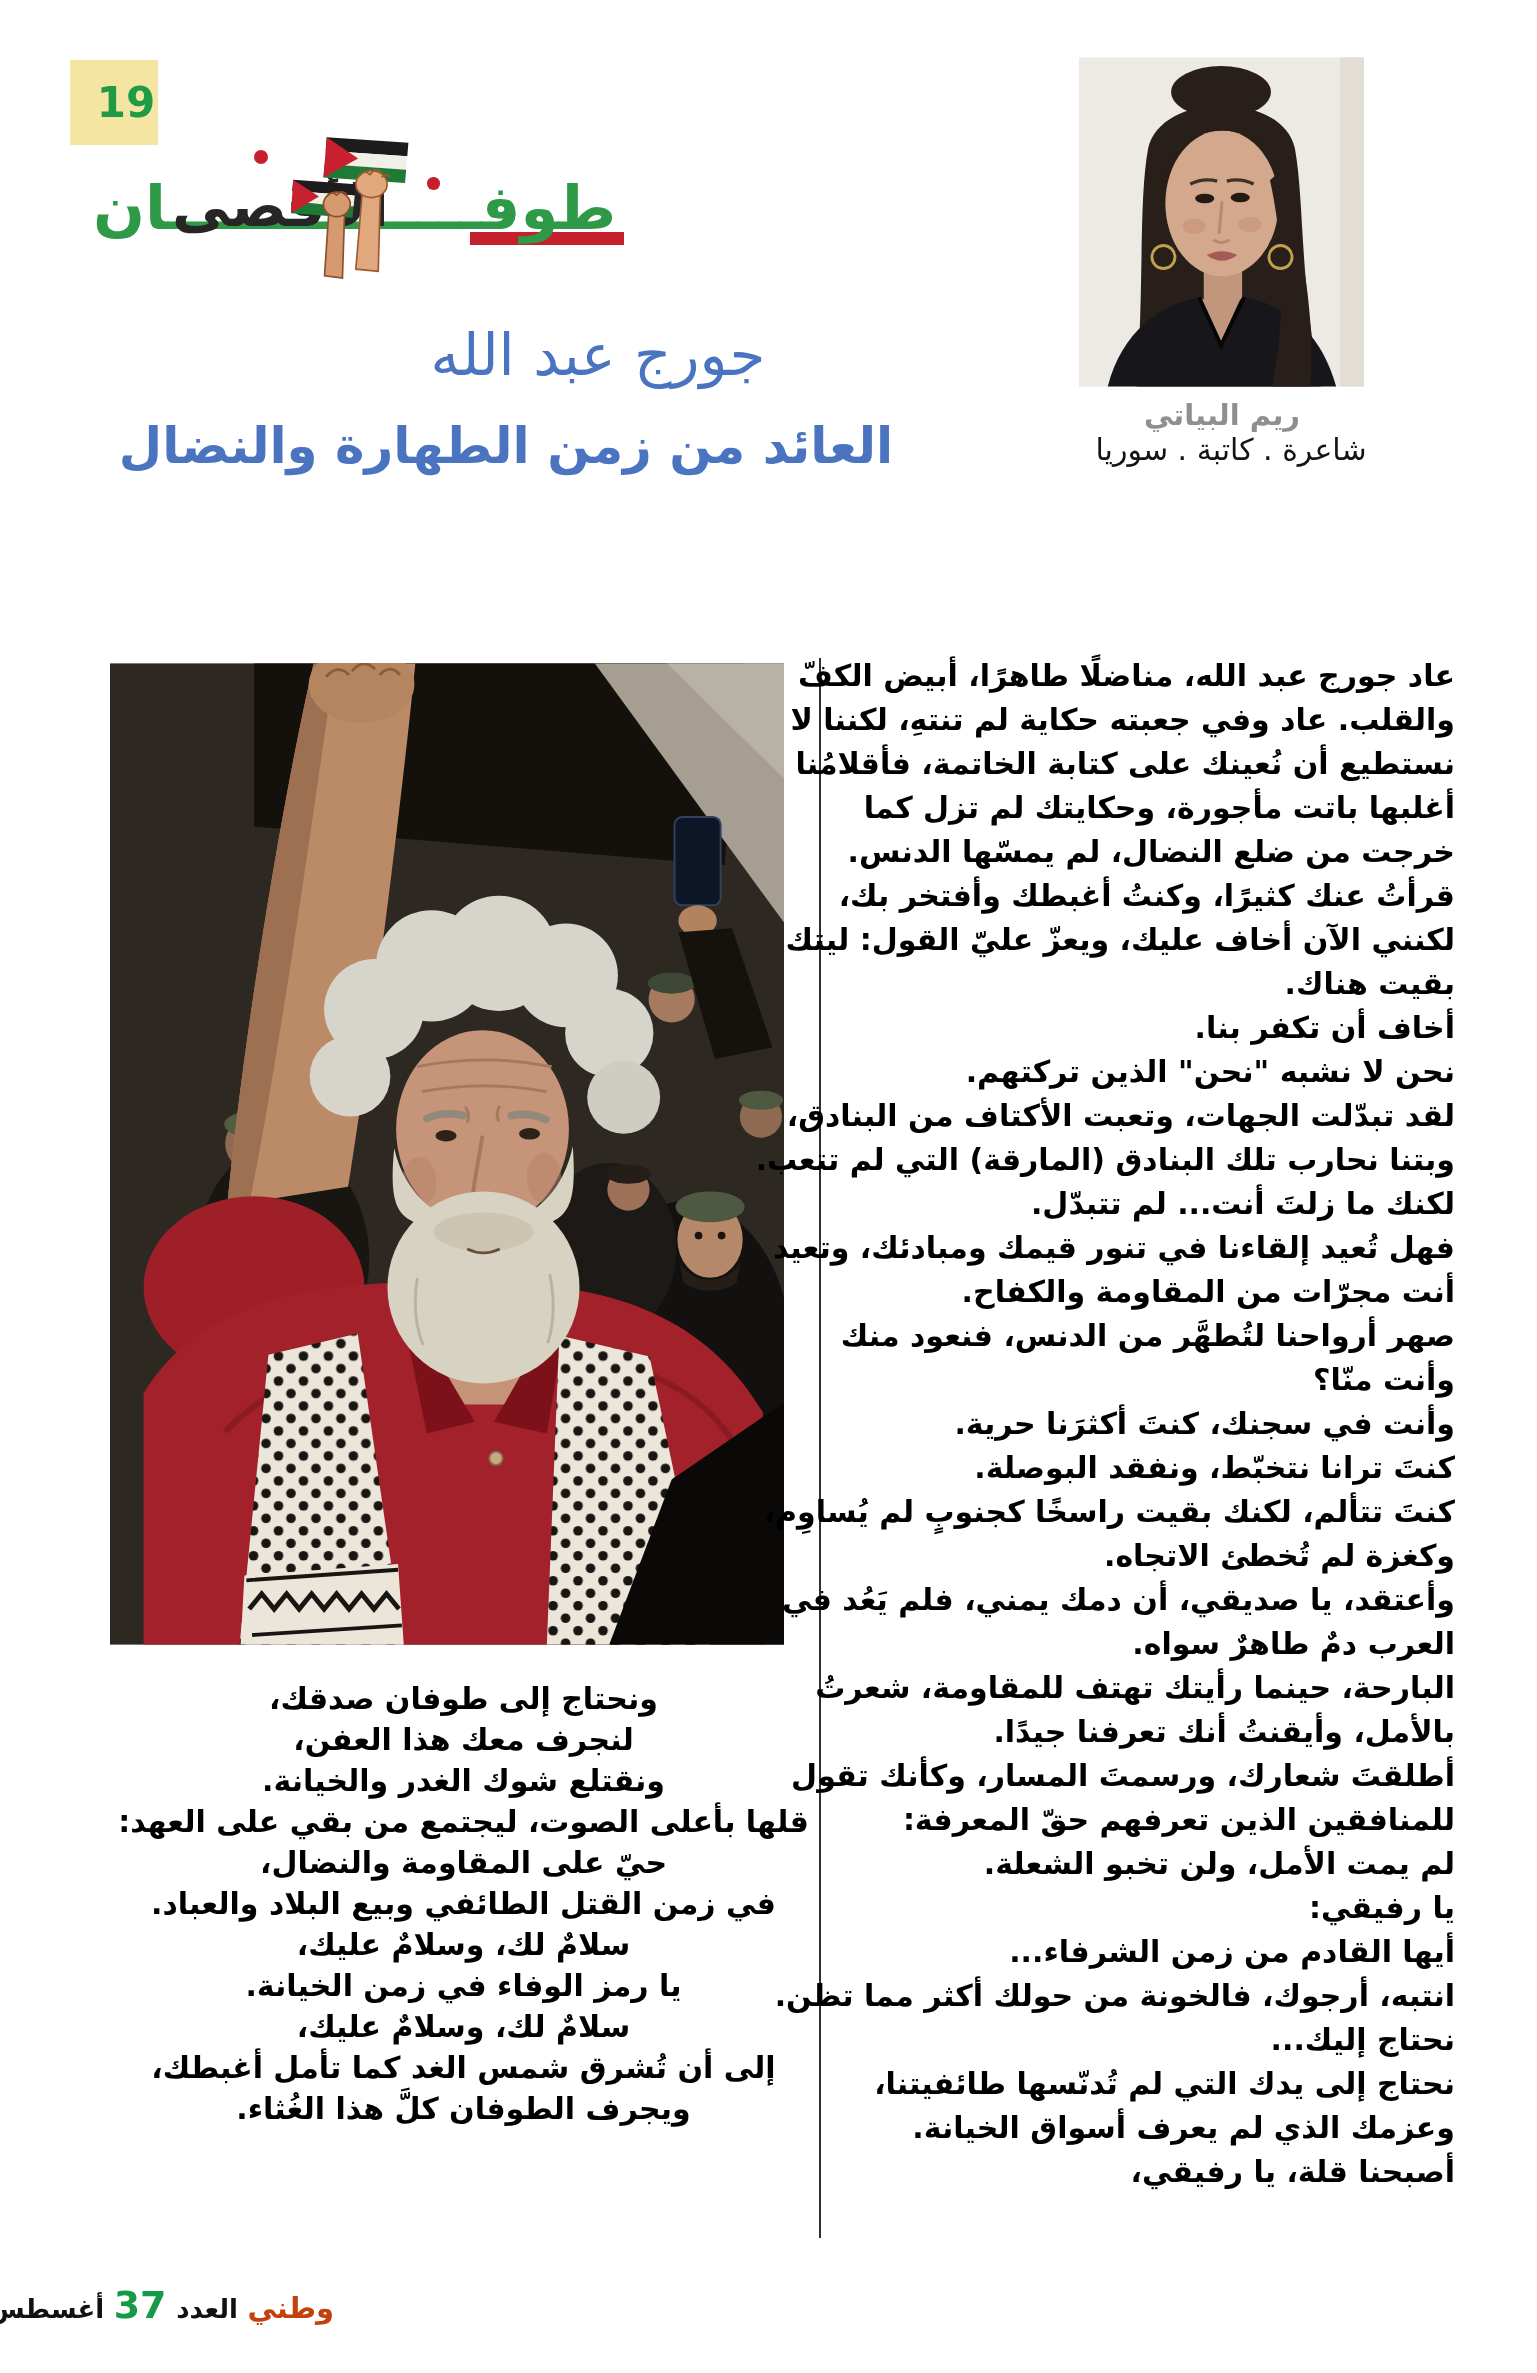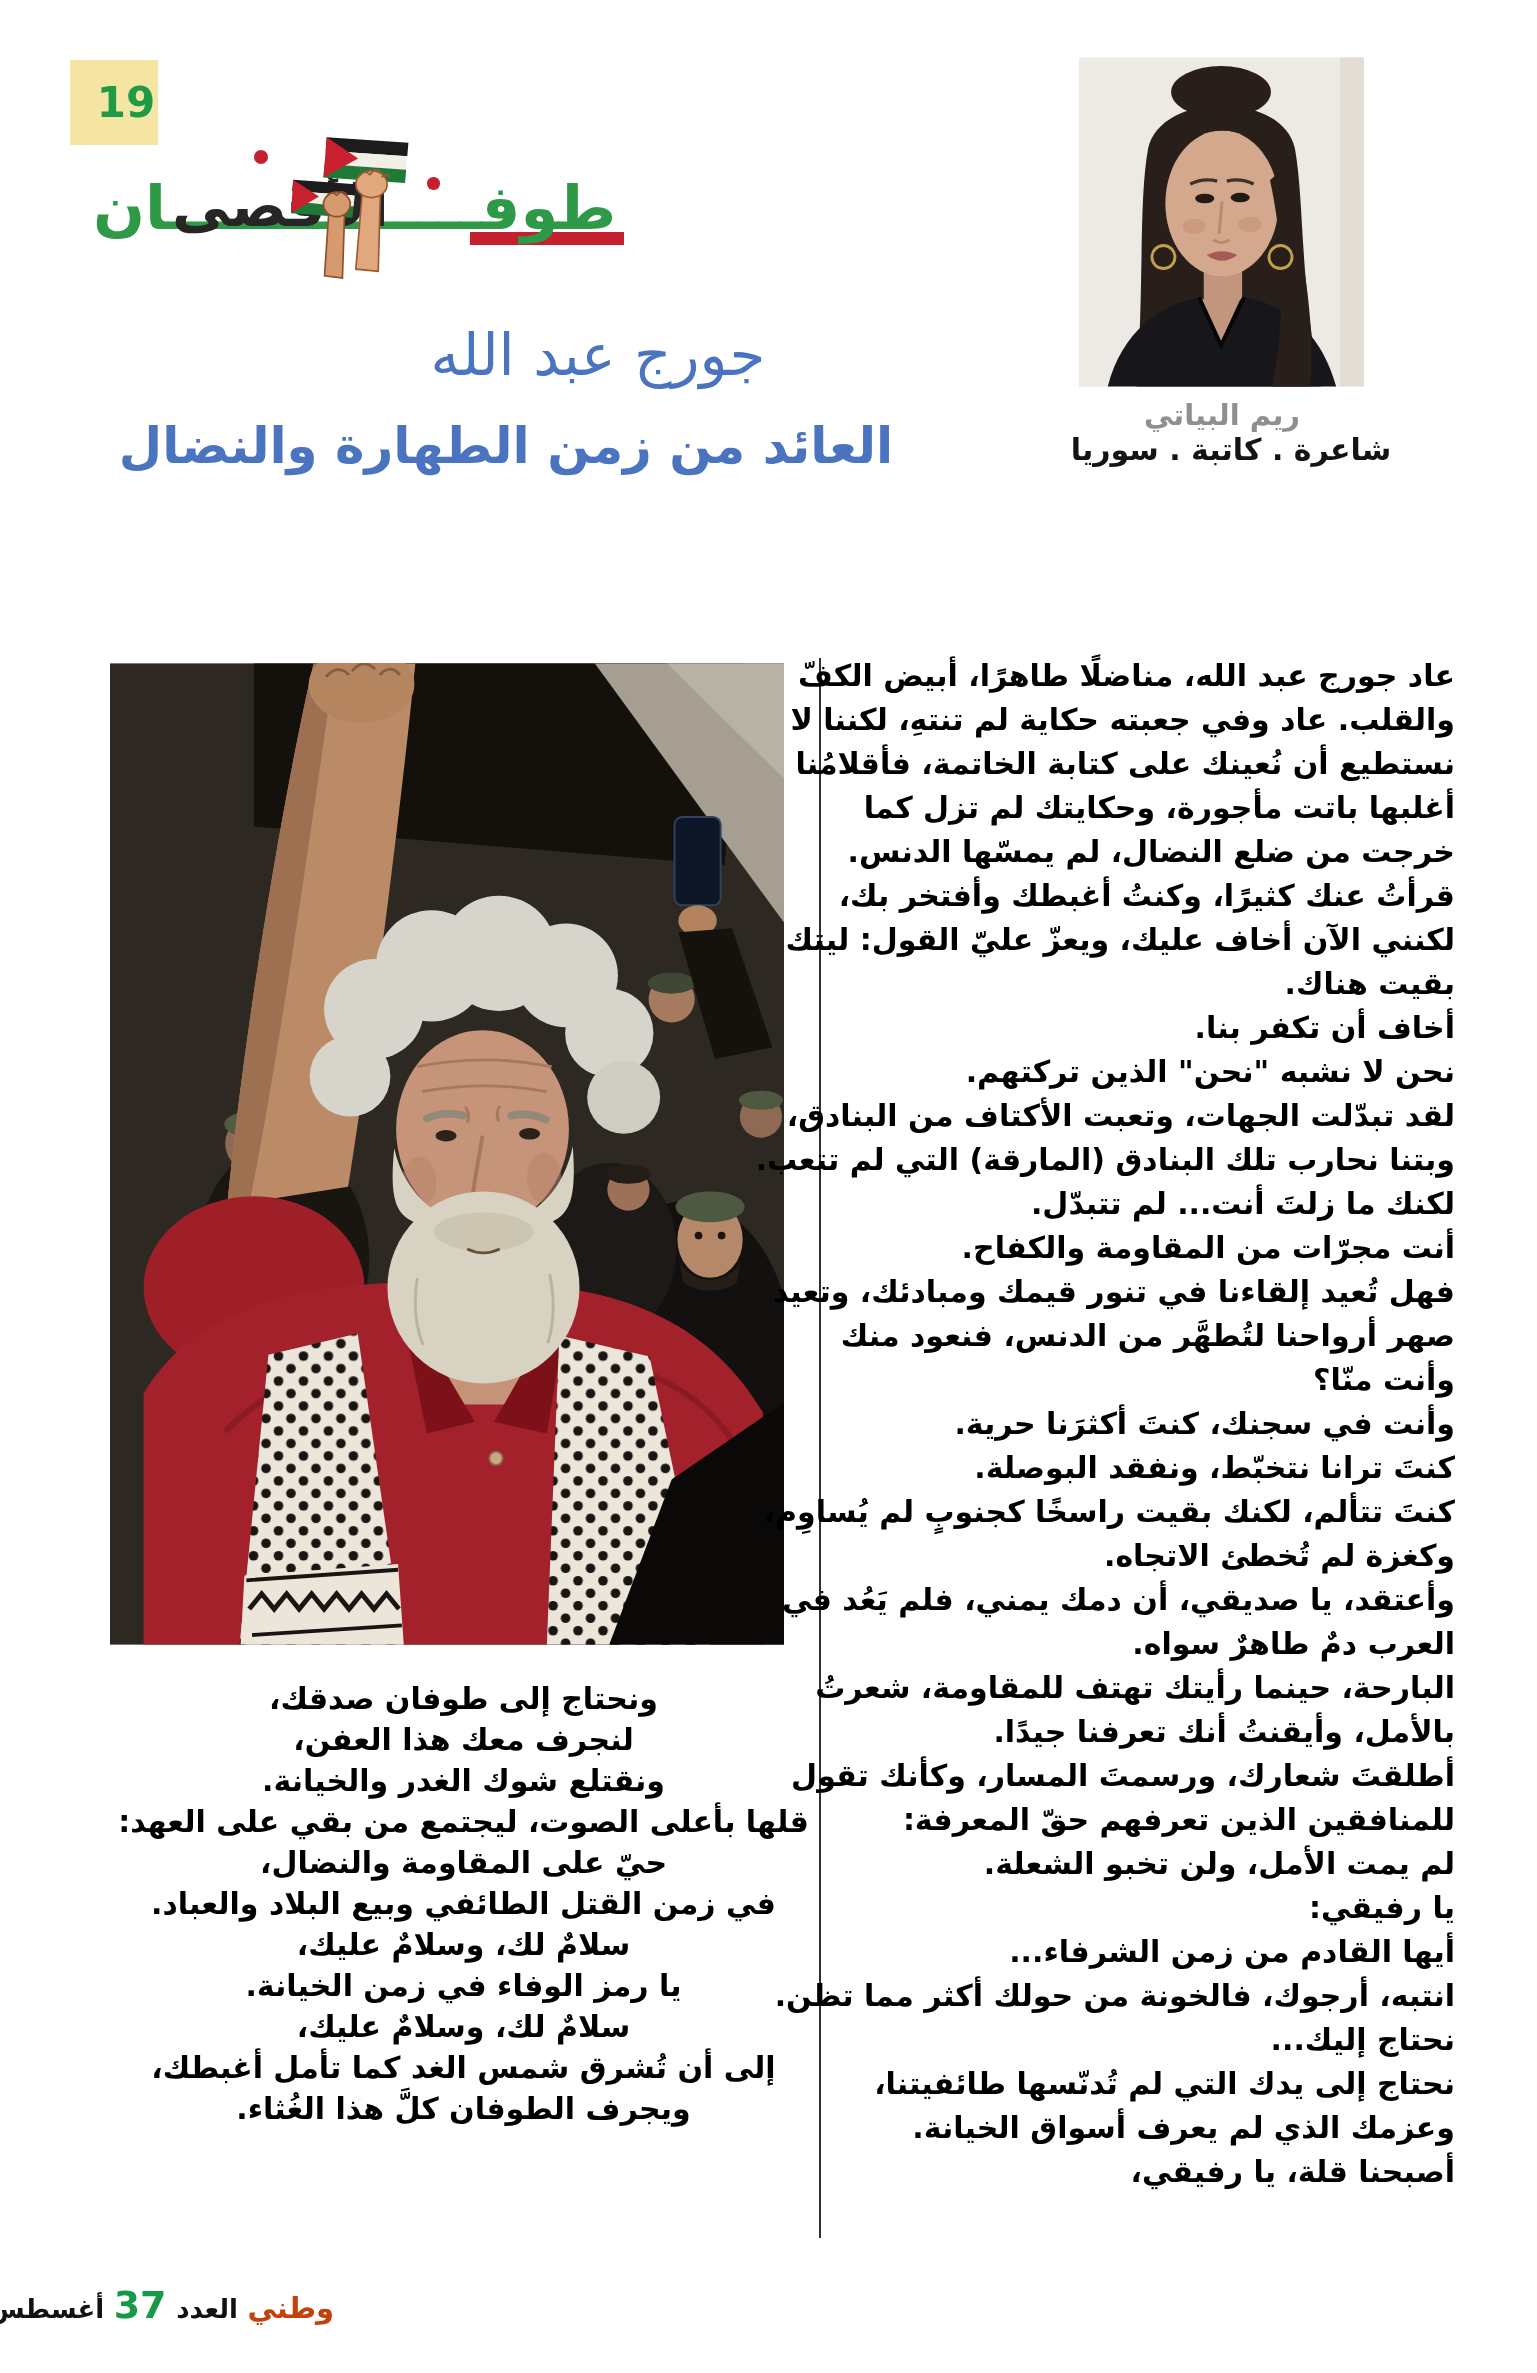--- a/index.html
+++ b/index.html
@@ -27,7 +27,7 @@
   .author-photo svg{position:static;width:100%;height:100%;display:block;}
   .author-name{left:1222px;top:398px;transform:translateX(-50%);font-size:29px;font-weight:bold;
                color:#8f8f8f;white-space:nowrap;direction:rtl;}
-  .author-role{left:1231px;top:432px;transform:translateX(-50%);font-size:30px;font-weight:bold;
+  .author-role{left:1231px;top:432px;transform:translateX(-50%);font-size:30px;font-weight:normal;
                color:#141414;white-space:nowrap;direction:rtl;}
 
   

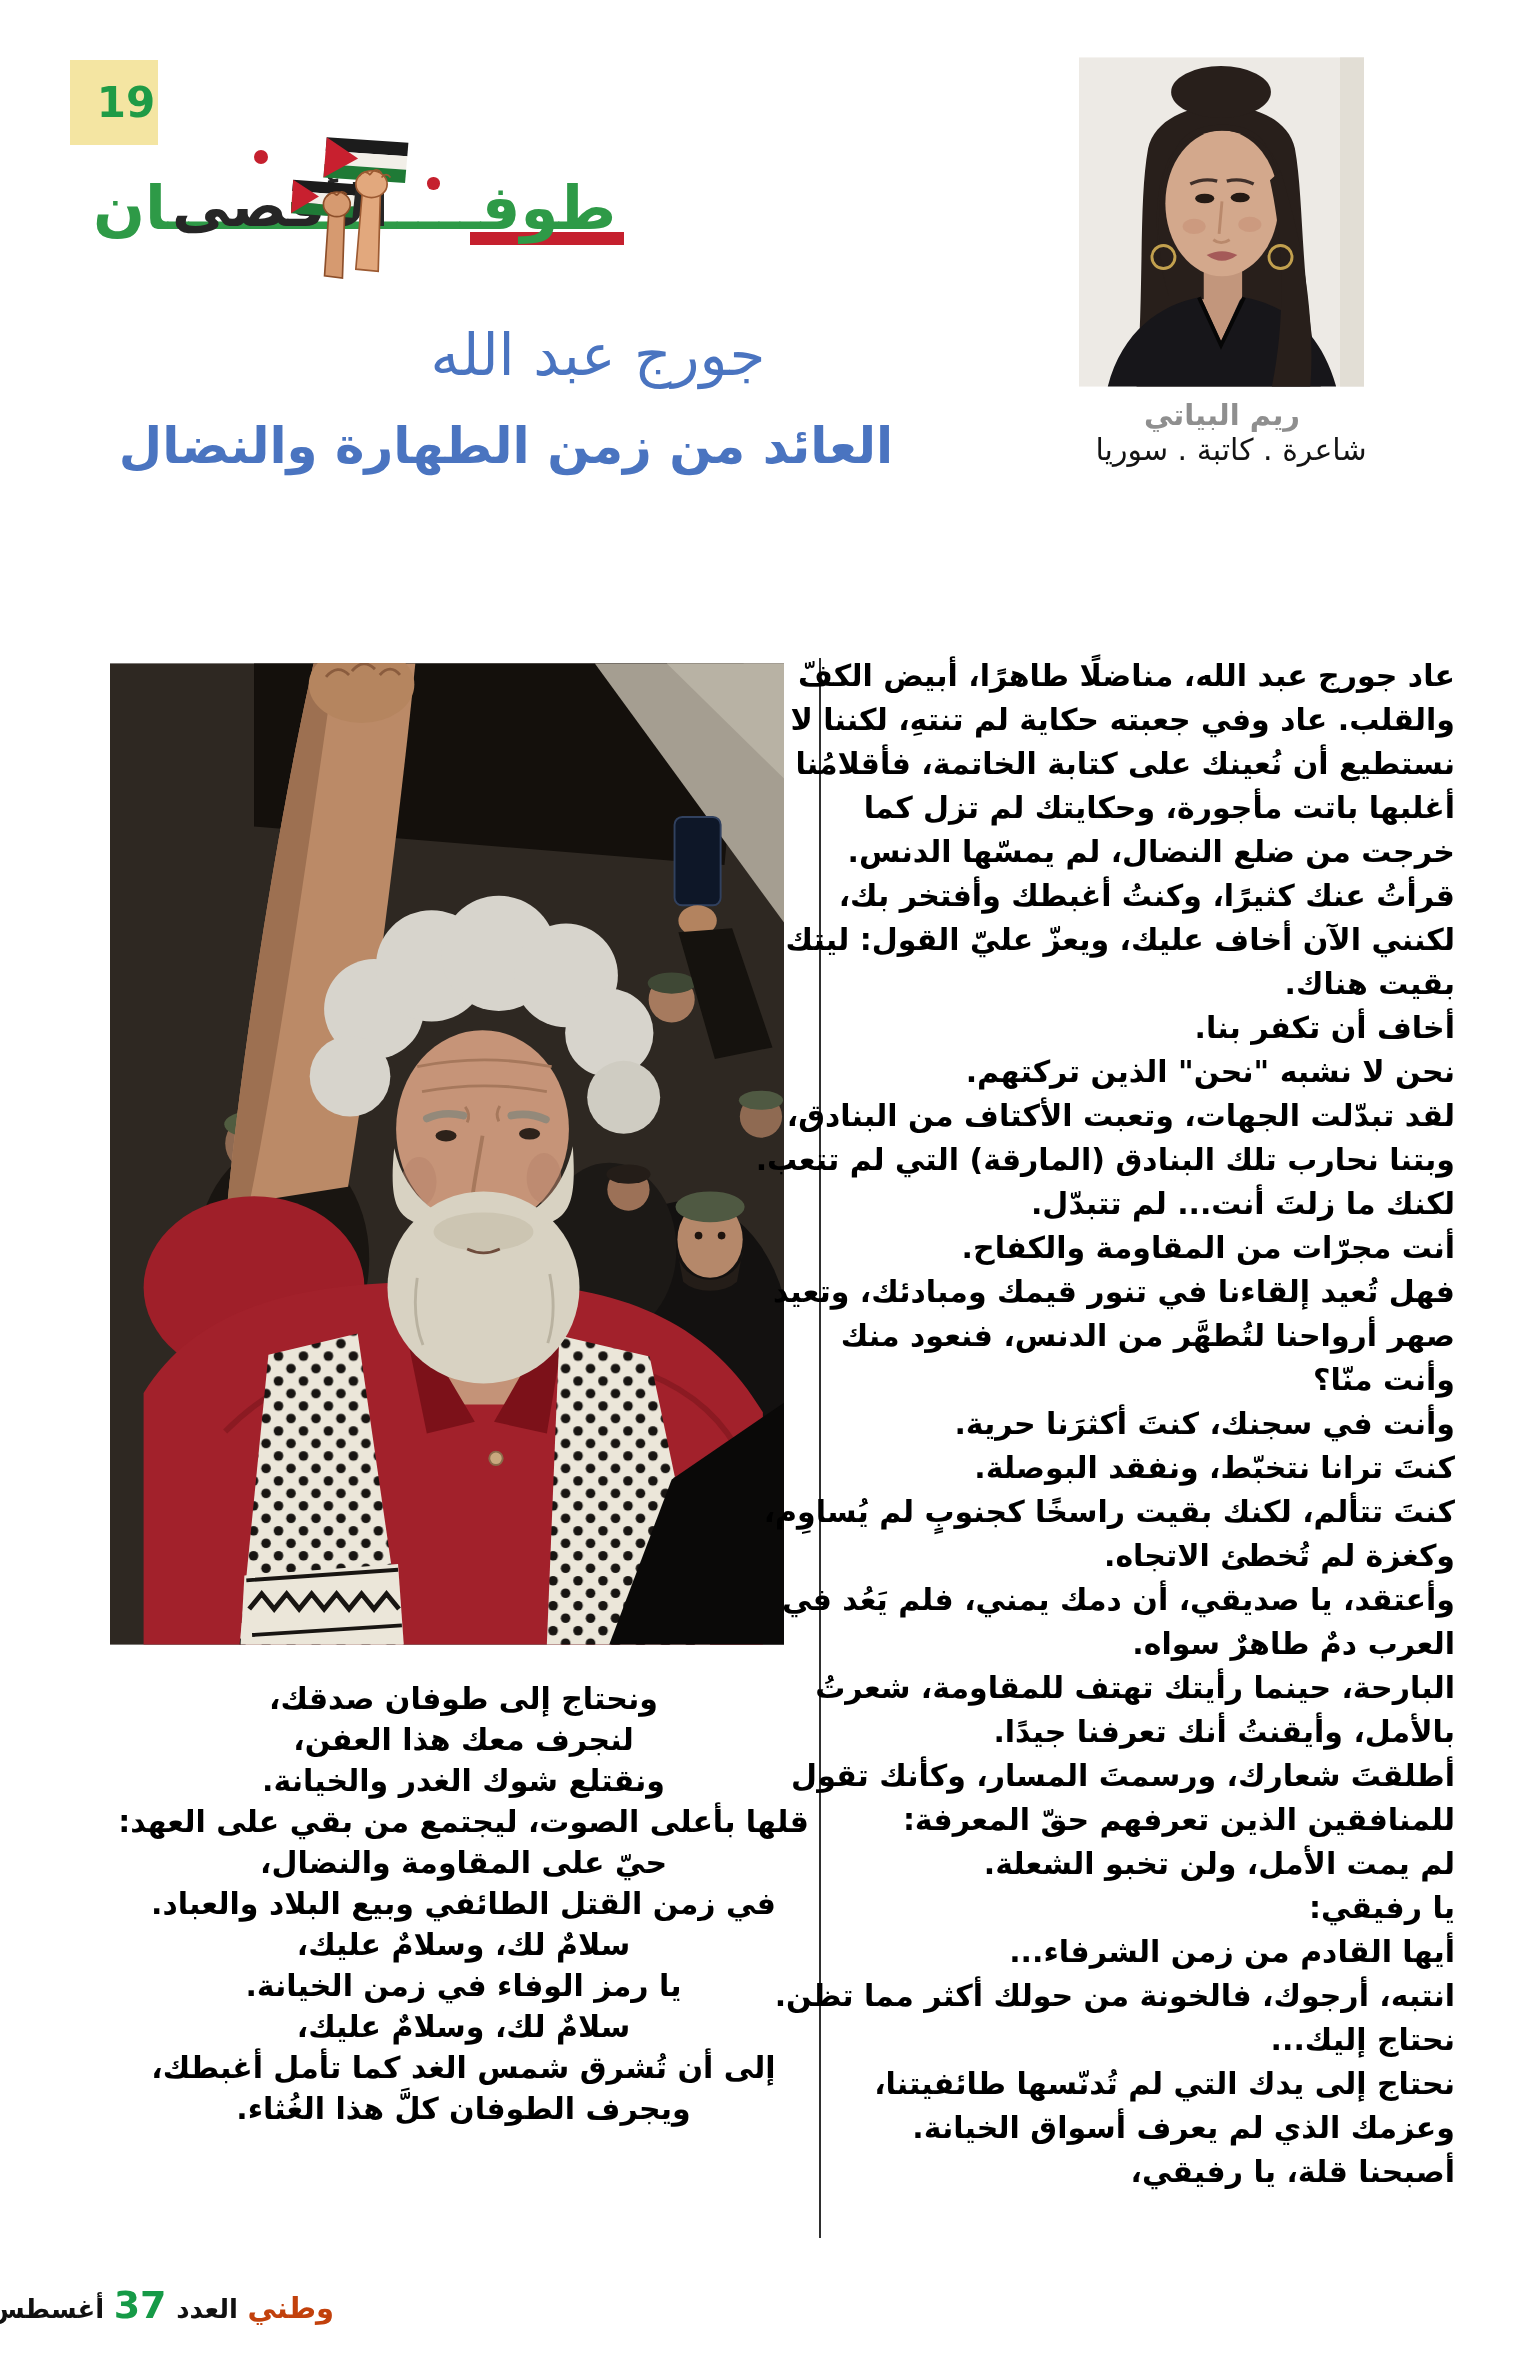--- a/index.html
+++ b/index.html
@@ -222,8 +222,8 @@
       <div class="line-r">لقد تبدّلت الجهات، وتعبت الأكتاف من البنادق،</div>
       <div class="line-r">وبتنا نحارب تلك البنادق (المارقة) التي لم تتعب.</div>
       <div class="line-r">لكنك ما زلتَ أنت... لم تتبدّل.</div>
+      <div class="line-r">فهل تُعيد إلقاءنا في تنور قيمك ومبادئك، وتعيد</div>
       <div class="line-r">أنت مجرّات من المقاومة والكفاح.</div>
-      <div class="line-r">فهل تُعيد إلقاءنا في تنور قيمك ومبادئك، وتعيد</div>
       <div class="line-r">صهر أرواحنا لتُطهَّر من الدنس، فنعود منك</div>
       <div class="line-r">وأنت منّا؟</div>
       <div class="line-r">وأنت في سجنك، كنتَ أكثرَنا حرية.</div>

